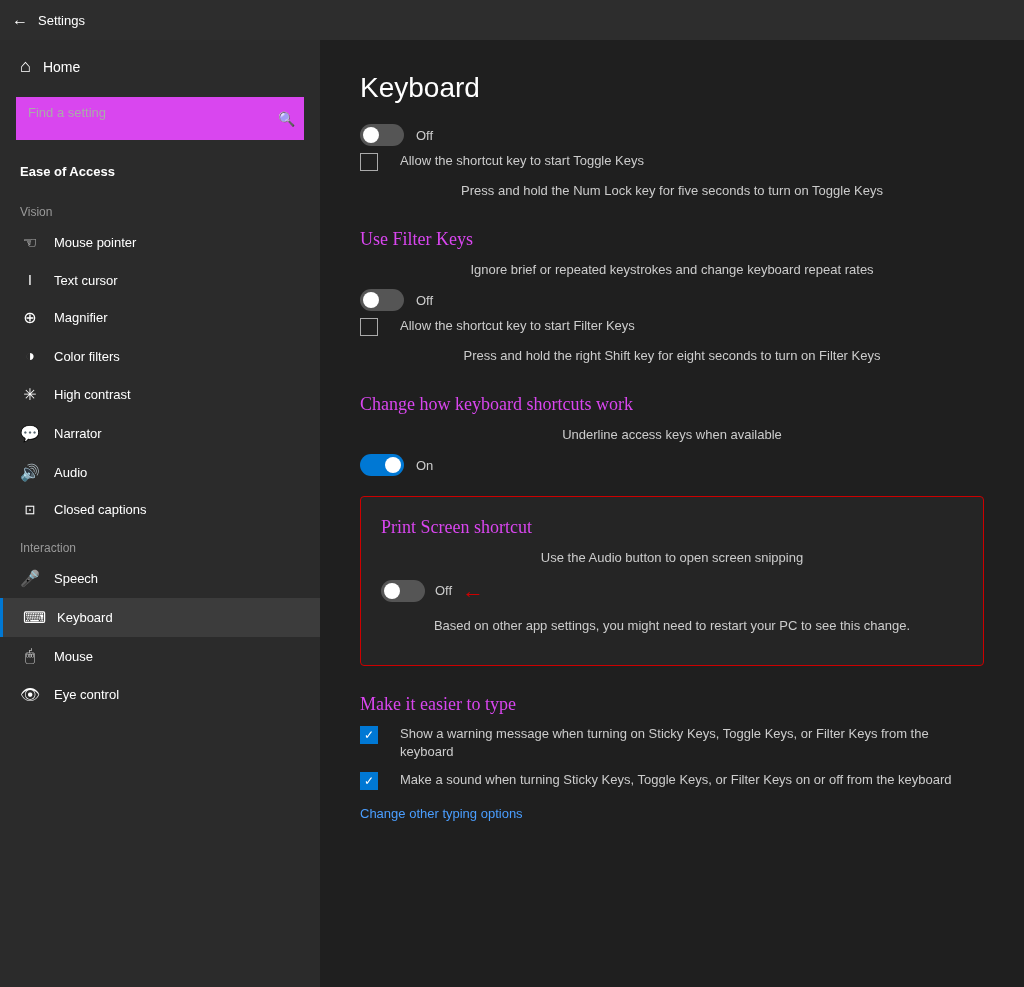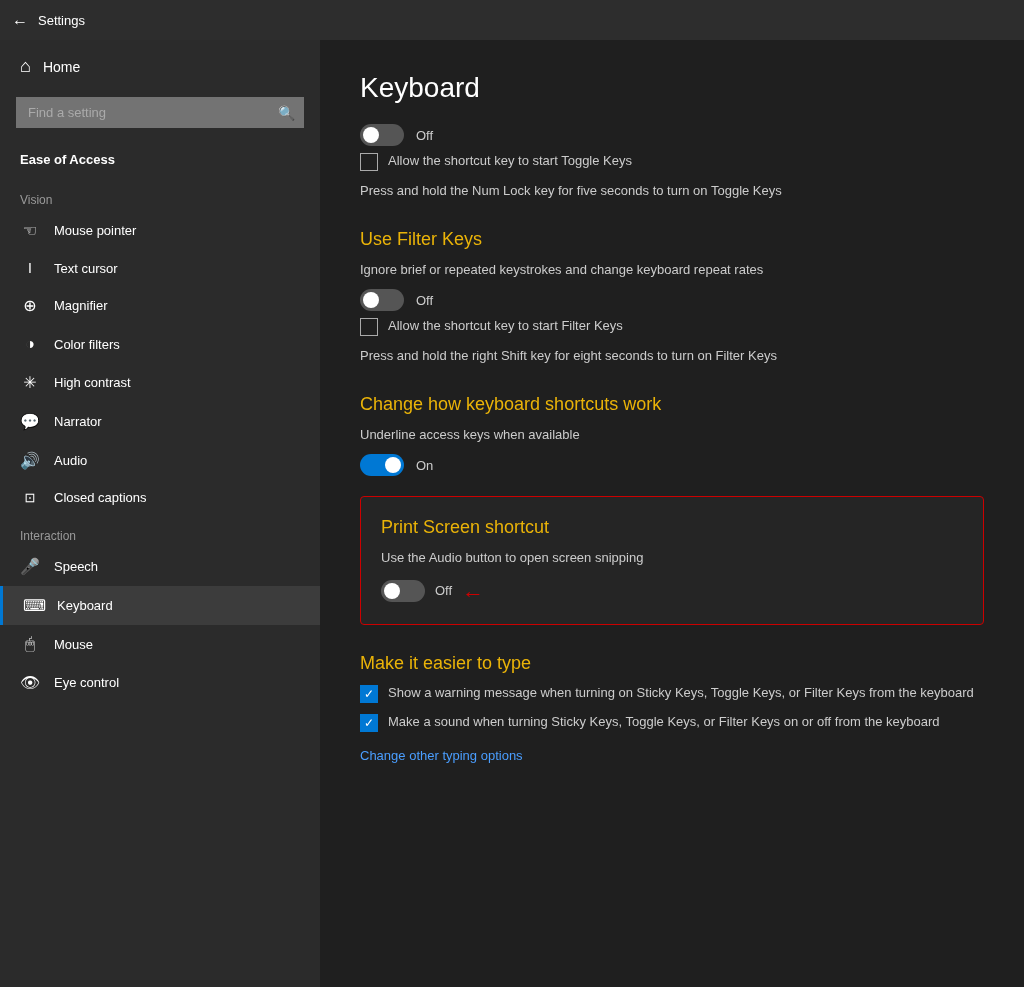--- a/index.html
+++ b/index.html
@@ -64,10 +64,10 @@
     }
     .search-box input {
       width: 100%;
-      background: #737373;
+      background: #d946ef;
       border: none;
       color: #ffffff;
-      padding: 8px 36px 8px 12px;
+      padding: 8px 36px 20px 12px;
       font-size: 13px;
       outline: none;
     }

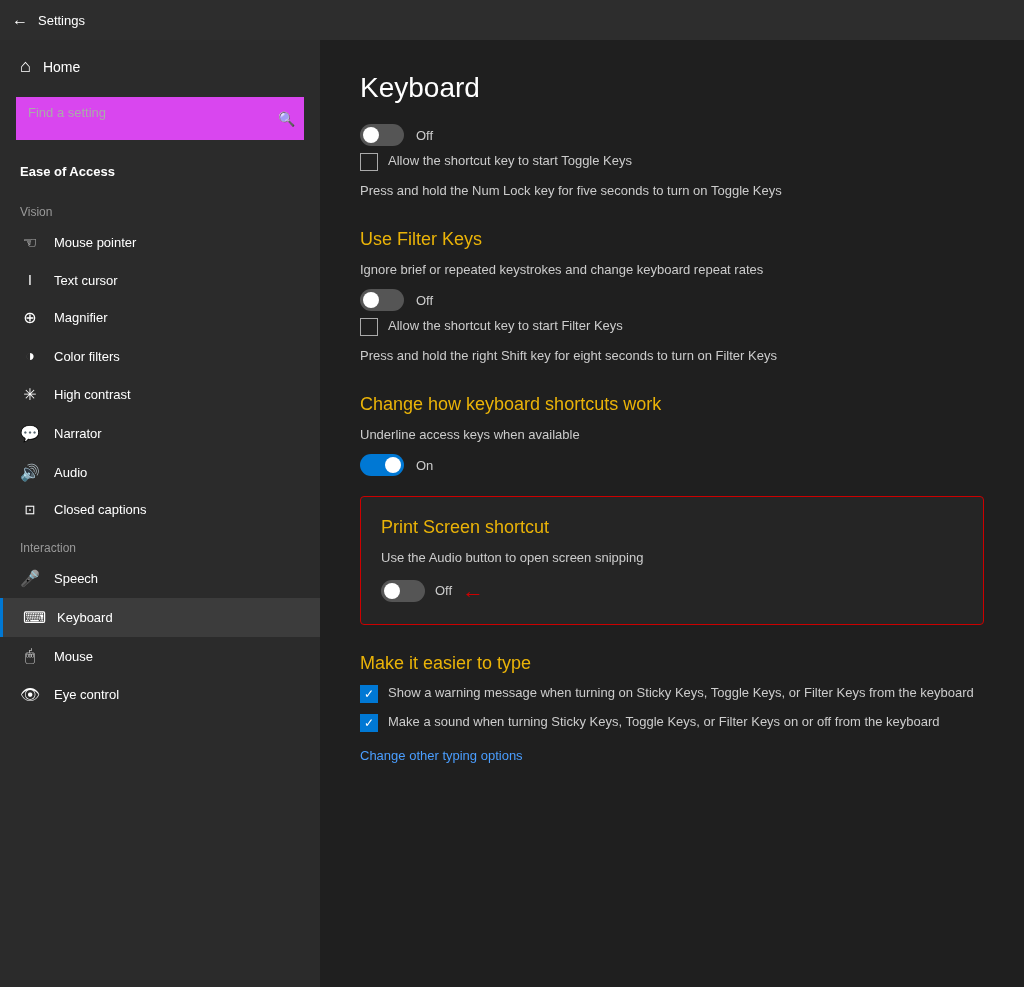--- a/index.html
+++ b/index.html
@@ -156,7 +156,7 @@
     .checkbox-row {
       display: flex;
       align-items: flex-start;
-      gap: 10px;
+      gap: 22px;
       margin-bottom: 10px;
     }
     .checkbox {

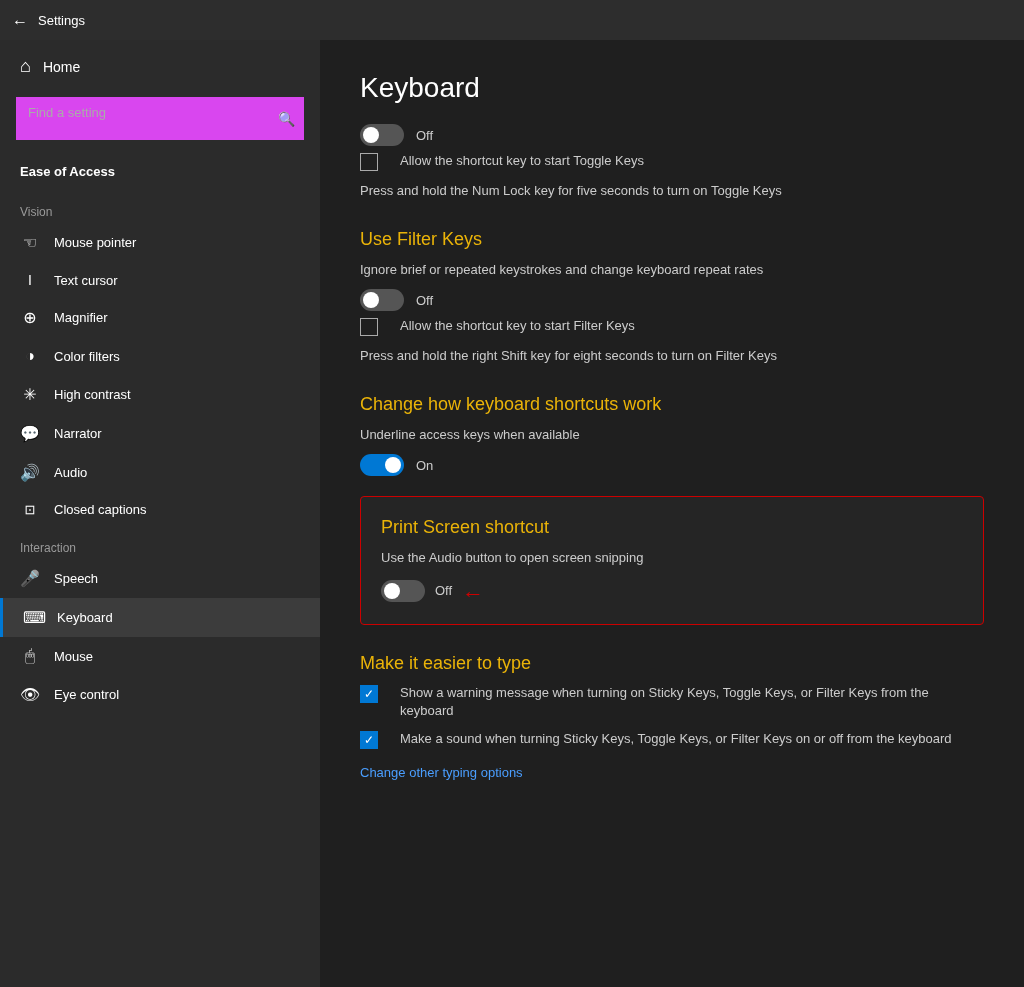--- a/index.html
+++ b/index.html
@@ -193,6 +193,7 @@
       color: #cccccc;
       margin-bottom: 10px;
       line-height: 1.5;
+      text-align: center;
     }
     
     .highlight-box {

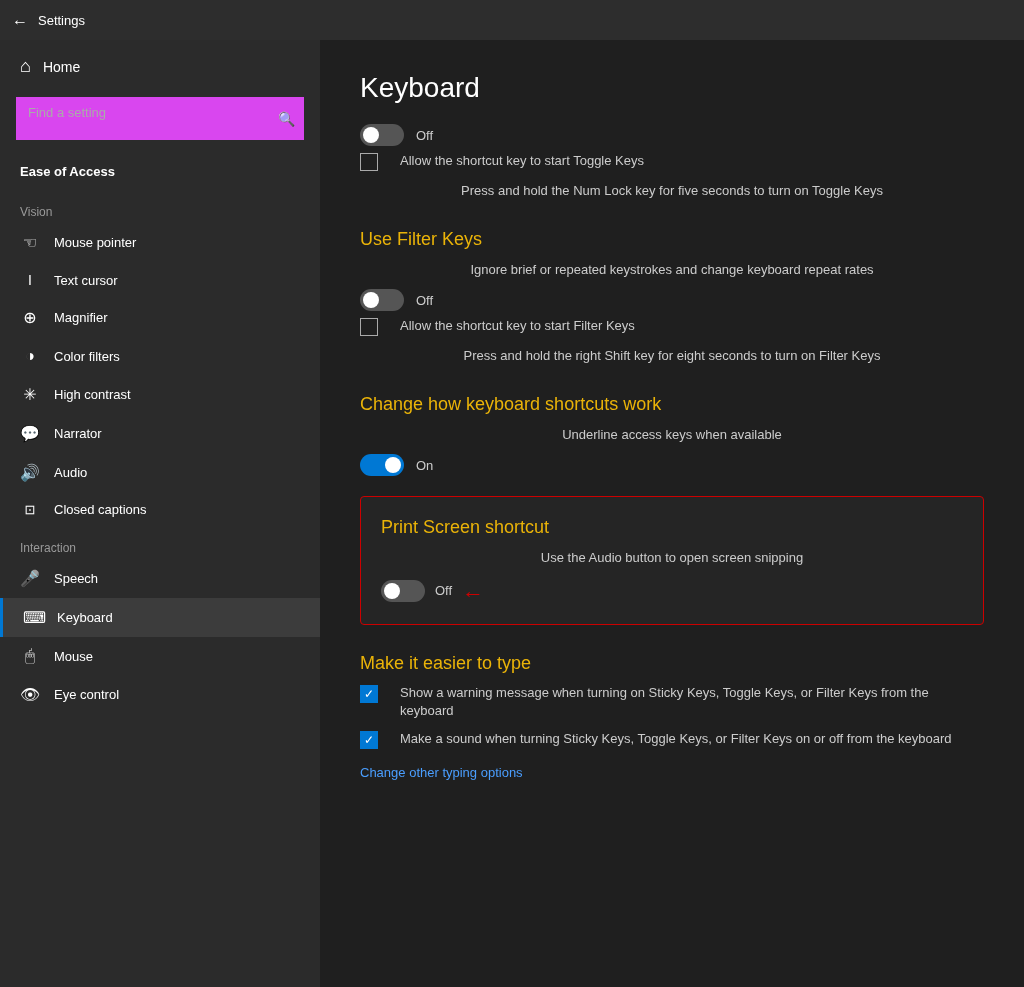--- a/index.html
+++ b/index.html
@@ -184,9 +184,10 @@
     .section-title {
       font-size: 18px;
       font-weight: 400;
-      color: #eab308;
+      color: #d946ef;
       margin-top: 28px;
       margin-bottom: 10px;
+      font-family: Liberation Serif, serif;
     }
     .section-desc {
       font-size: 13px;

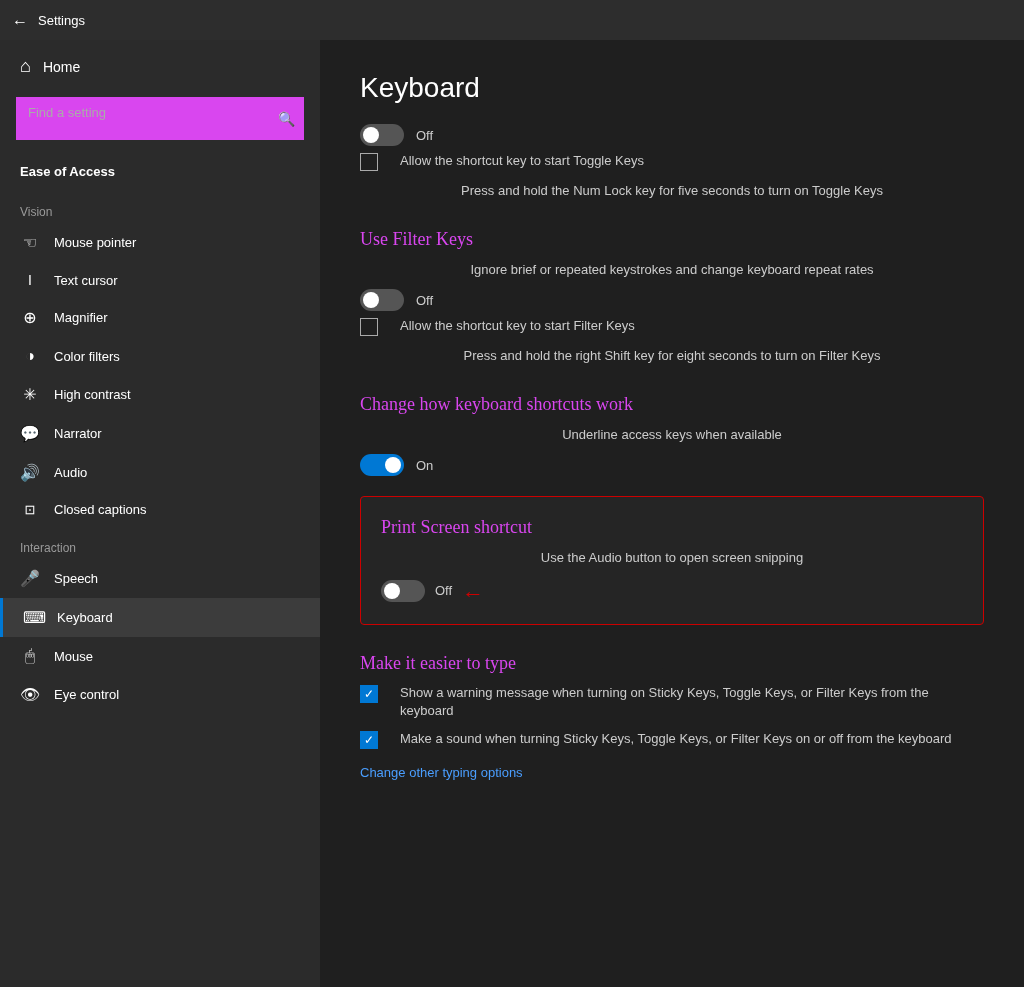--- a/index.html
+++ b/index.html
@@ -357,6 +357,7 @@
         <span class="toggle-label">Off</span>
         <span class="red-arrow">←</span>
       </div>
+      <p class="section-desc" style="margin-top:12px;">Based on other app settings, you might need to restart your PC to see this change.</p>
     </div>
 
     

